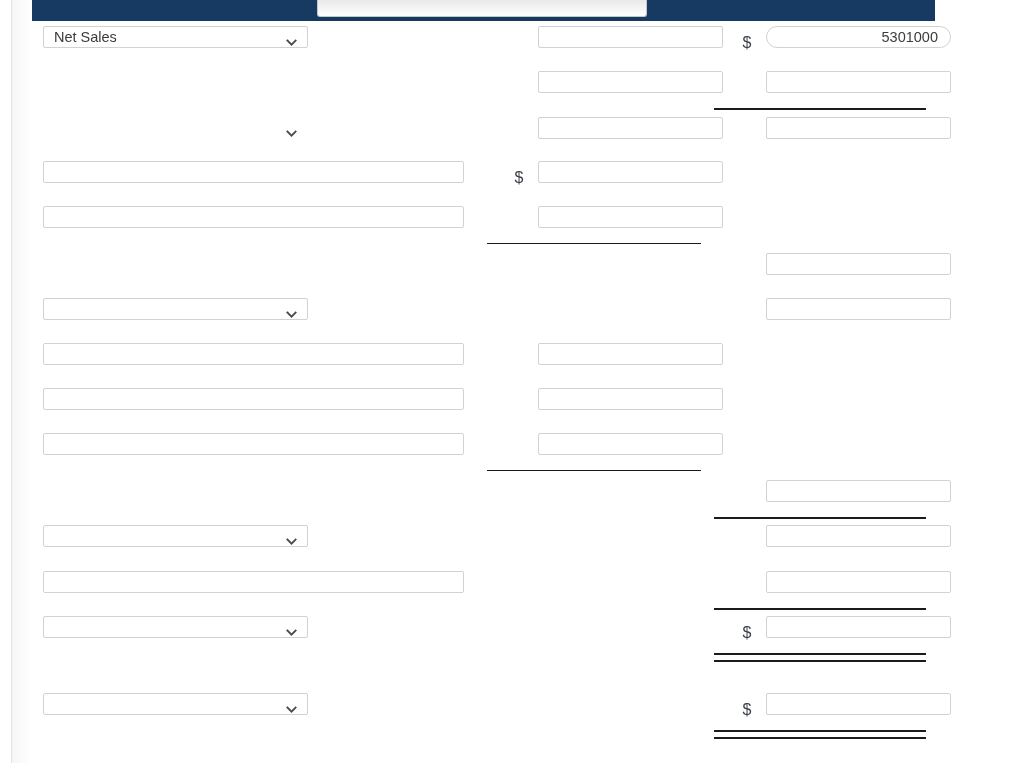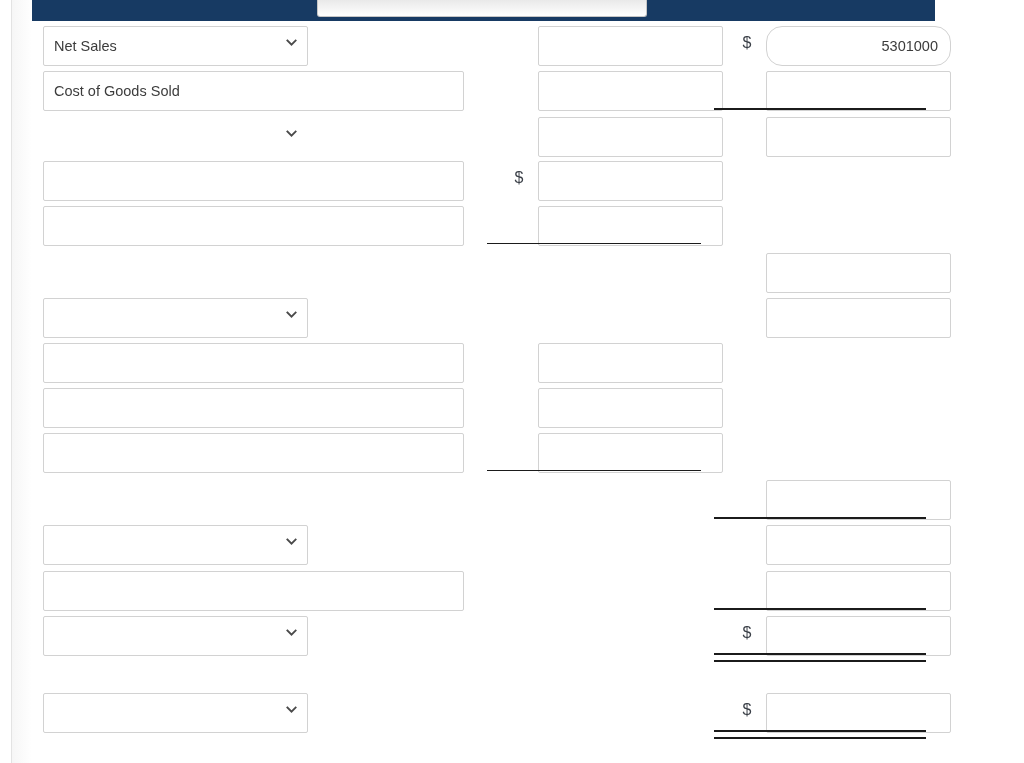--- a/index.html
+++ b/index.html
@@ -65,7 +65,7 @@
     background: #ffffff;
     border: 1px solid #d2d2d2;
     border-radius: 2px;
-    height: 40px;
+    height: 22px;
     font-family: "Liberation Sans", sans-serif;
     font-size: 14.5px;
     color: #3c3c3c;

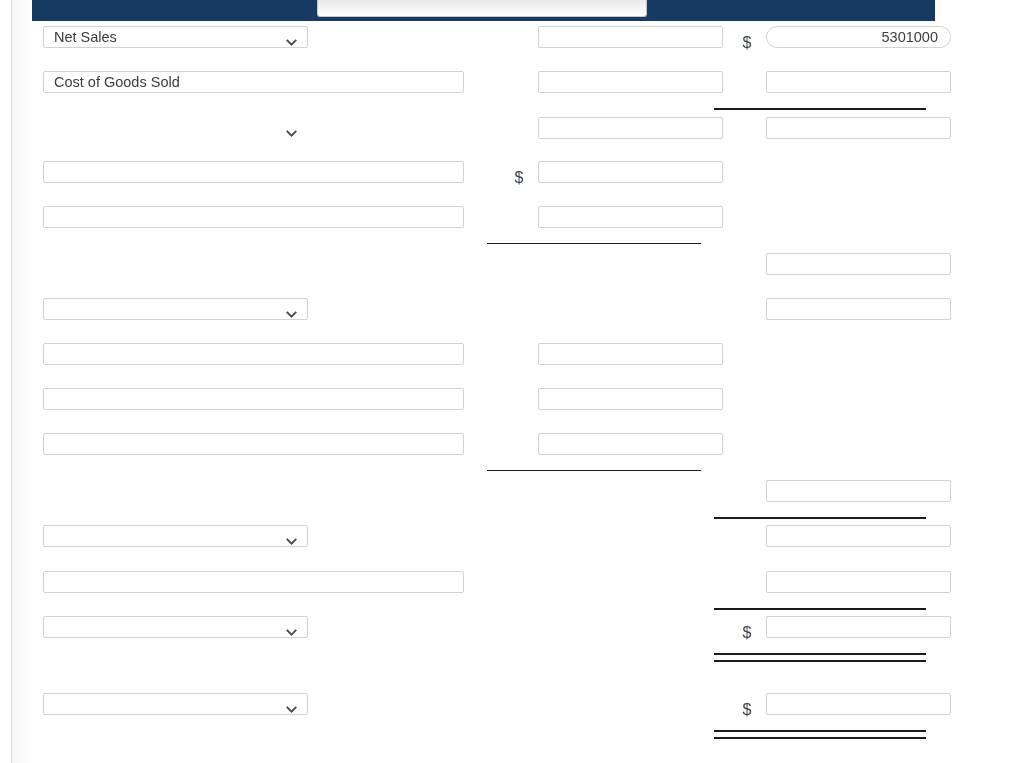--- a/index.html
+++ b/index.html
@@ -137,7 +137,6 @@
       <input class="field num" style="left: 506px; top: 5px; width: 185px;">
       <span class="dollar" style="left: 708px; top: 5px;">$</span>
       <input class="field num" value="5301000" style="left: 734px; top: 5px; width: 185px; border-radius: 16px;">
-      <input class="field" value="Cost of Goods Sold" style="left: 11px; top: 50px; width: 421px;">
       <input class="field num" style="left: 506px; top: 50px; width: 185px;">
       <input class="field num" style="left: 734px; top: 50px; width: 185px;">
       <div class="rule thick" style="left: 682px; width: 212px; top: 87px;"></div>

